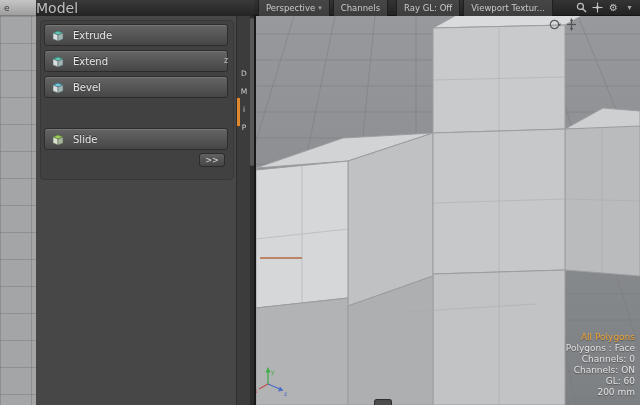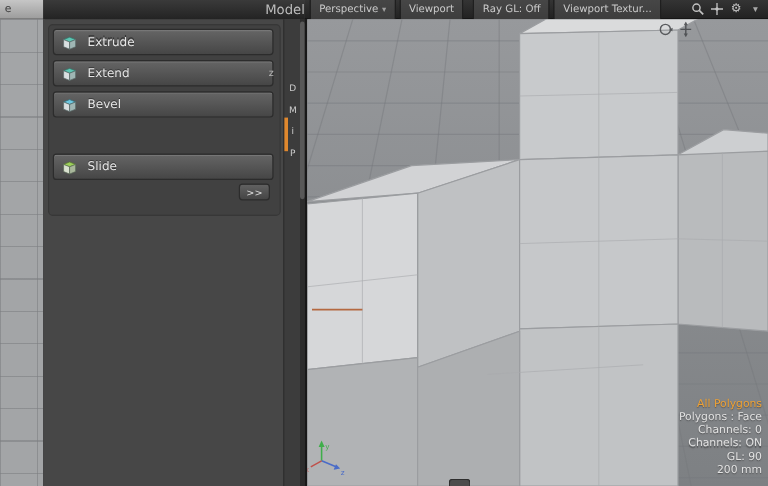--- a/index.html
+++ b/index.html
@@ -18,7 +18,7 @@
   .model-header{
     position:absolute;left:36px;top:0;width:218px;height:16px;
     background:linear-gradient(#3a3a3a,#232323);
-    color:#bdbdbd;font-size:11px;display:flex;align-items:center;justify-content:flex-end;
+    color:#bdbdbd;font-size:14px;display:flex;align-items:center;justify-content:flex-start;
     border-bottom:1px solid #1a1a1a;
   }
   .vp-header{

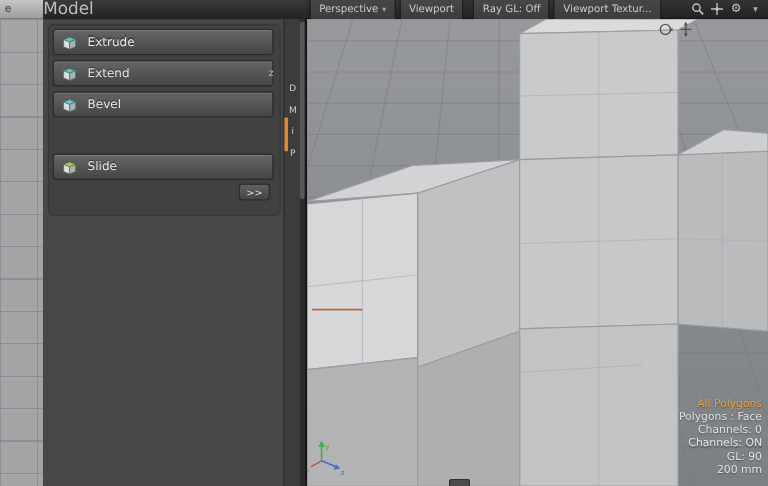--- a/index.html
+++ b/index.html
@@ -123,7 +123,7 @@
       <span class="caret">▾</span>
     </div>
     <div class="vp-btn">
-      <span>Viewport</span>
+      <span>Channels</span>
     </div>
     <div class="vp-btn ray-gl">
       <span>Ray GL: Off</span>

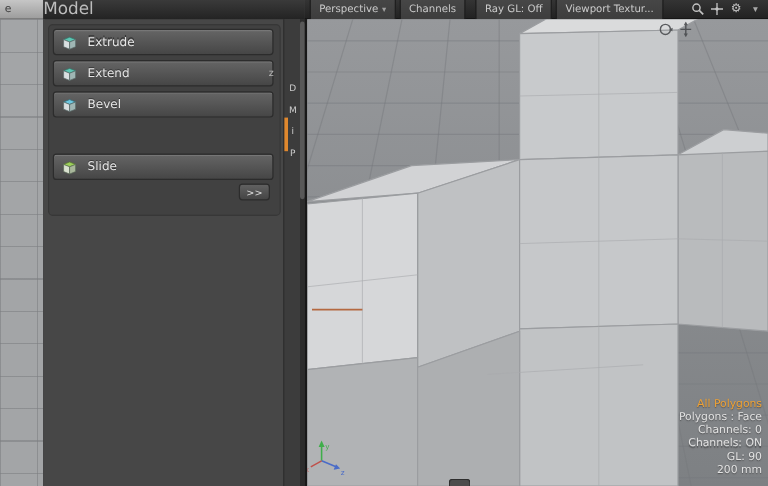--- a/index.html
+++ b/index.html
@@ -312,7 +312,7 @@
       <div>Polygons : Face</div>
       <div>Channels: 0</div>
       <div>Channels: ON</div>
-      <div>GL: 90</div>
+      <div>GL: 60</div>
       <div>200 mm</div>
     </div>
 

